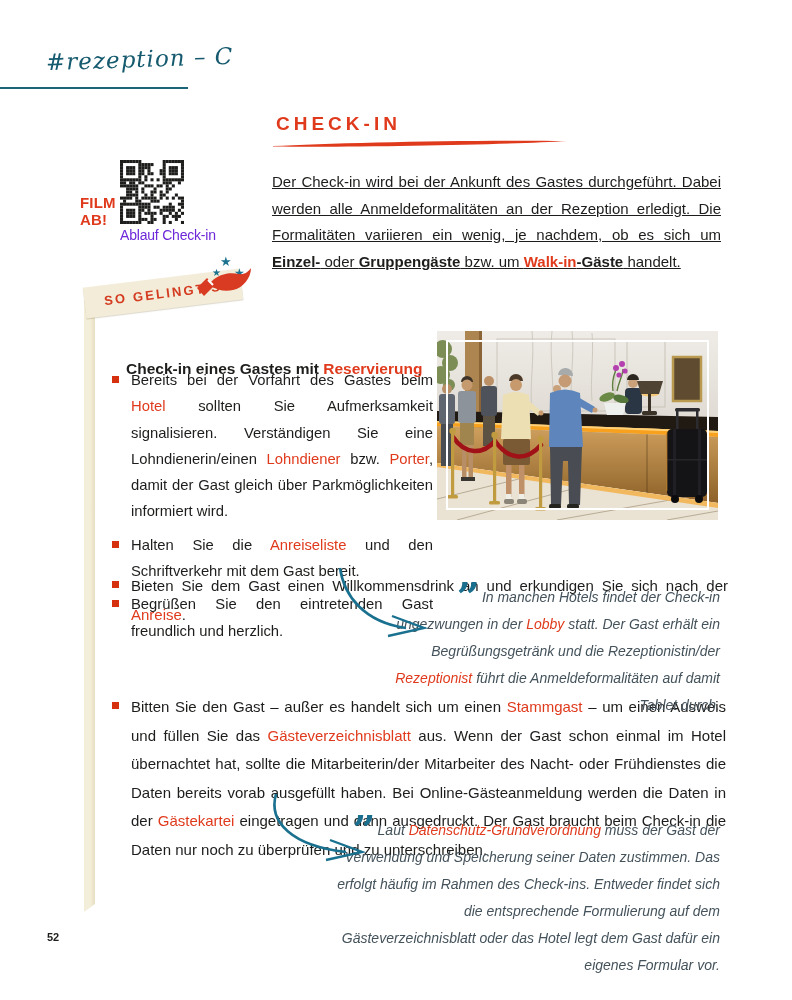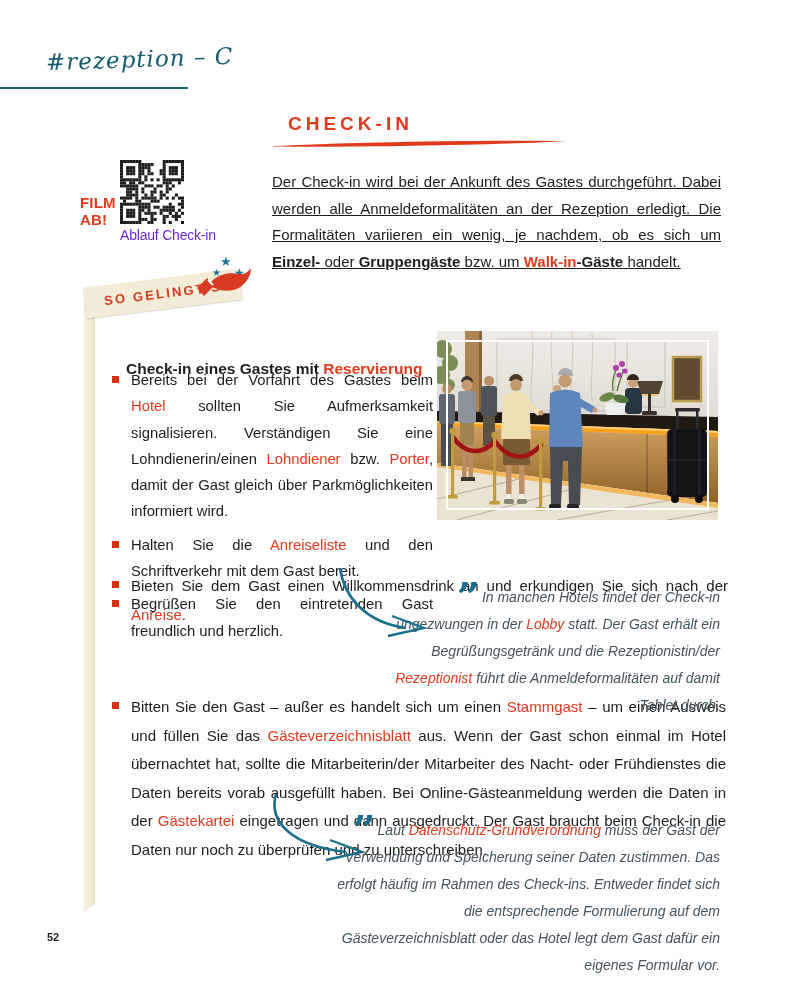--- a/index.html
+++ b/index.html
@@ -36,7 +36,7 @@
 
   
   .main-title{
-    position:absolute;left:288px;top:113px;font-size:19px;font-weight:700;
+    position:absolute;left:276px;top:113px;font-size:19px;font-weight:700;
     letter-spacing:4px;color:var(--red);
   }
   .title-swoosh{position:absolute;left:272px;top:139px;width:297px;height:10px;}

